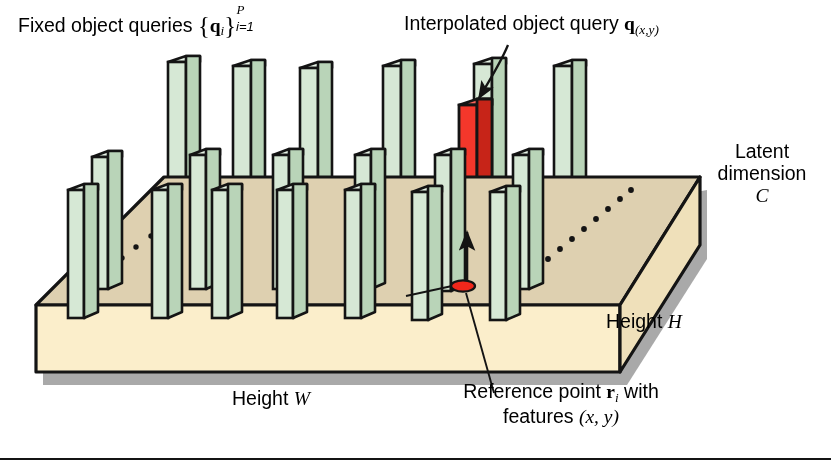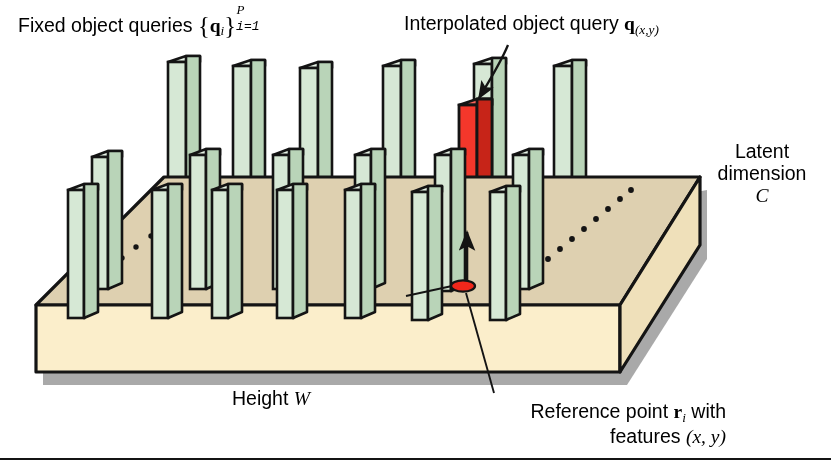--- a/index.html
+++ b/index.html
@@ -60,7 +60,7 @@
     position: absolute;
     left: 0.0em; top: 0.62em;
     font-size: 0.67em;
-    font-family: Liberation Mono, monospace;
+    font-family: Liberation Sans, sans-serif;
     font-style: italic;
     white-space: nowrap;
   }

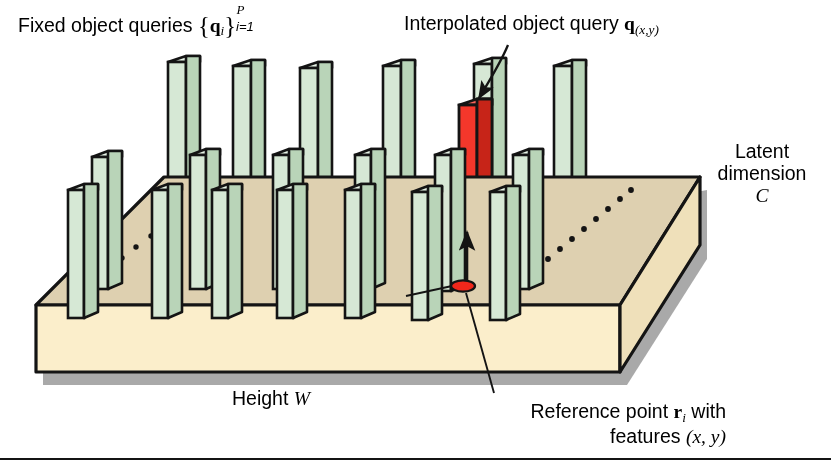--- a/index.html
+++ b/index.html
@@ -269,6 +269,9 @@
     <span>Interpolated object query </span><span class="mathb">q</span><span class="math sub">(x,y)</span>
   </div>
 
+  <div class="lbl" id="lbl-height">
+    <span>Height </span><span class="math">H</span>
+  </div>
 
   <div class="lbl" id="lbl-width">
     <span>Height </span><span class="math">W</span>

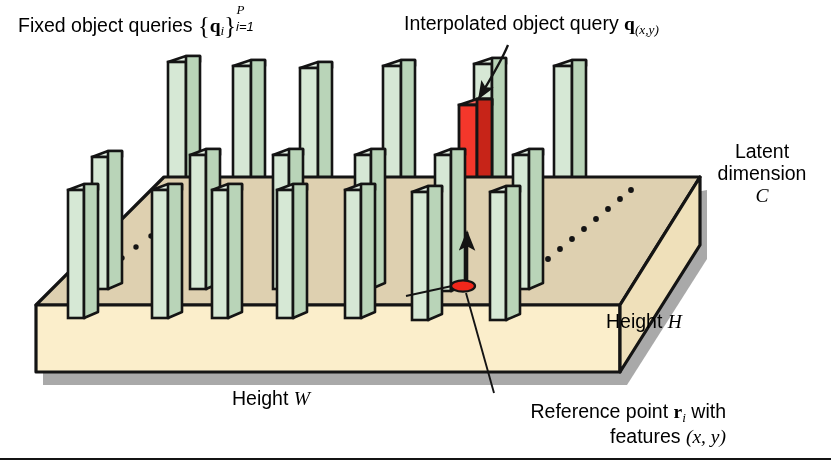--- a/index.html
+++ b/index.html
@@ -76,7 +76,7 @@
   #lbl-height        { left: 606px; top: 310px; }
   #lbl-width         { left: 232px; top: 387px; }
   #lbl-bev           { left: 198px; top: 331px; }
-  #lbl-refpoint      { left: 396px; top: 400px; text-align: right; width: 330px; white-space: normal; }
+  #lbl-refpoint      { left: 396px; top: 380px; text-align: center; width: 330px; white-space: normal; }
   #bottom-rule {
     position: absolute;
     left: 0; top: 458px;

